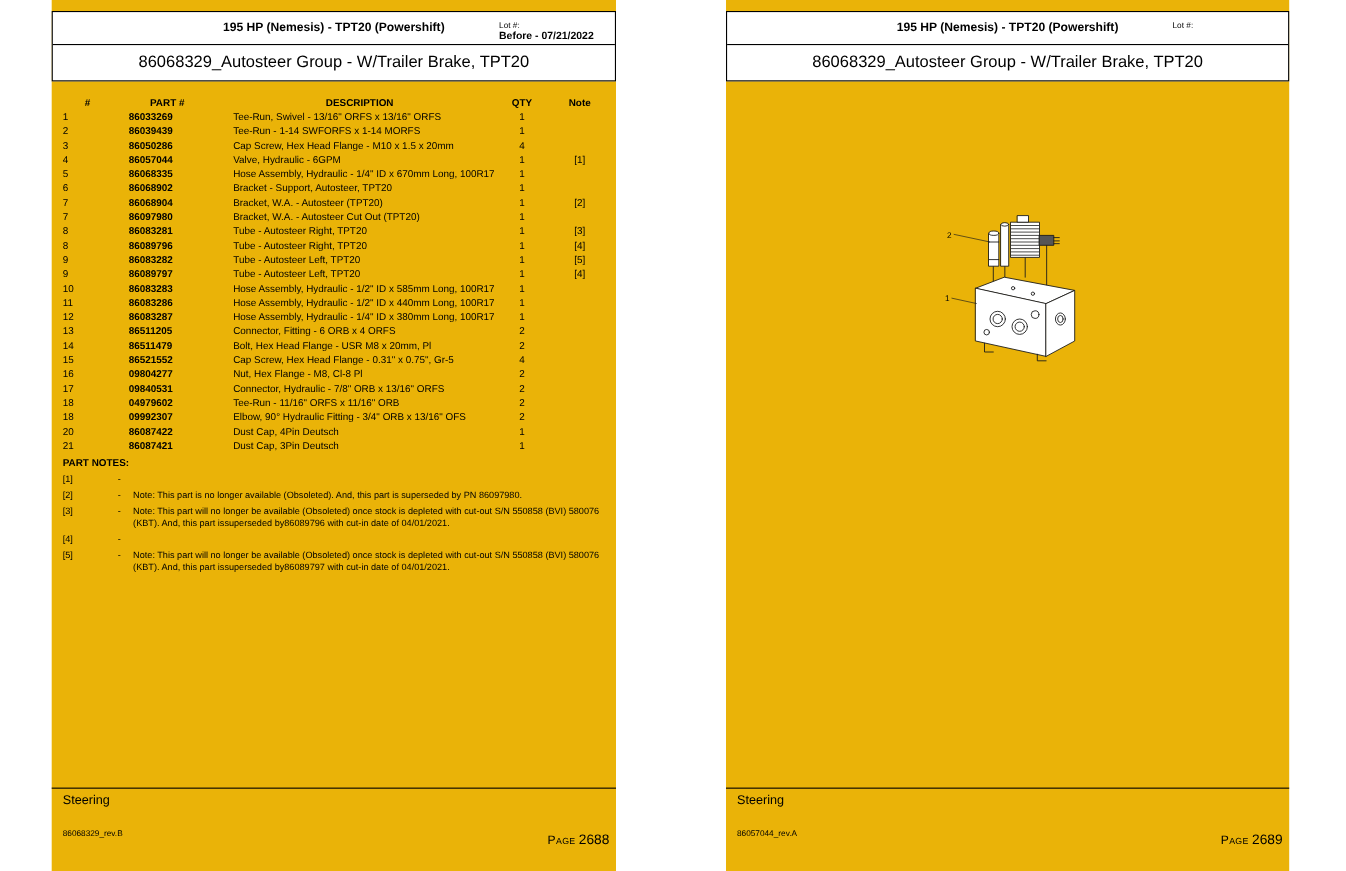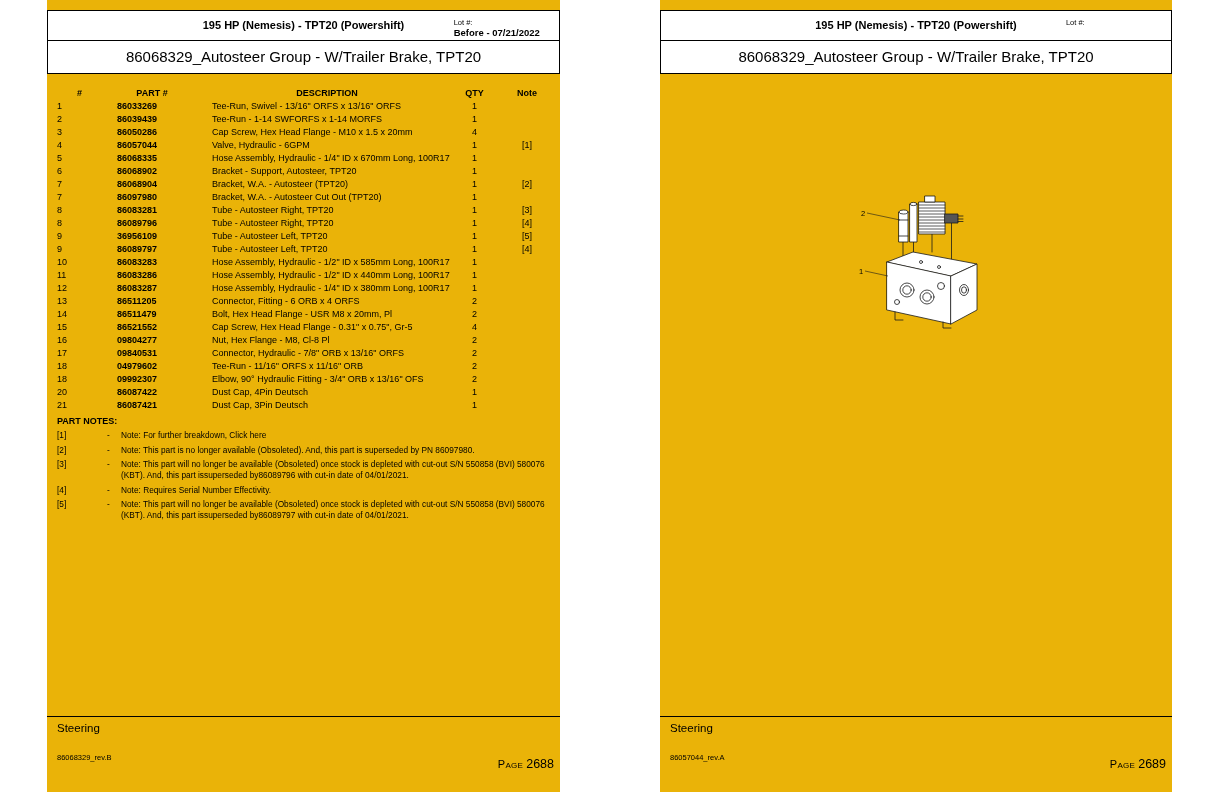--- a/index.html
+++ b/index.html
@@ -153,7 +153,7 @@
         </div>
         <div class="trow">
           <span class="c-num">9</span>
-          <span class="c-part">36956109</span>
+          <span class="c-part">86083282</span>
           <span class="c-desc">Tube - Autosteer Left, TPT20</span>
           <span class="c-qty">1</span>
           <span class="c-note">[5]</span>

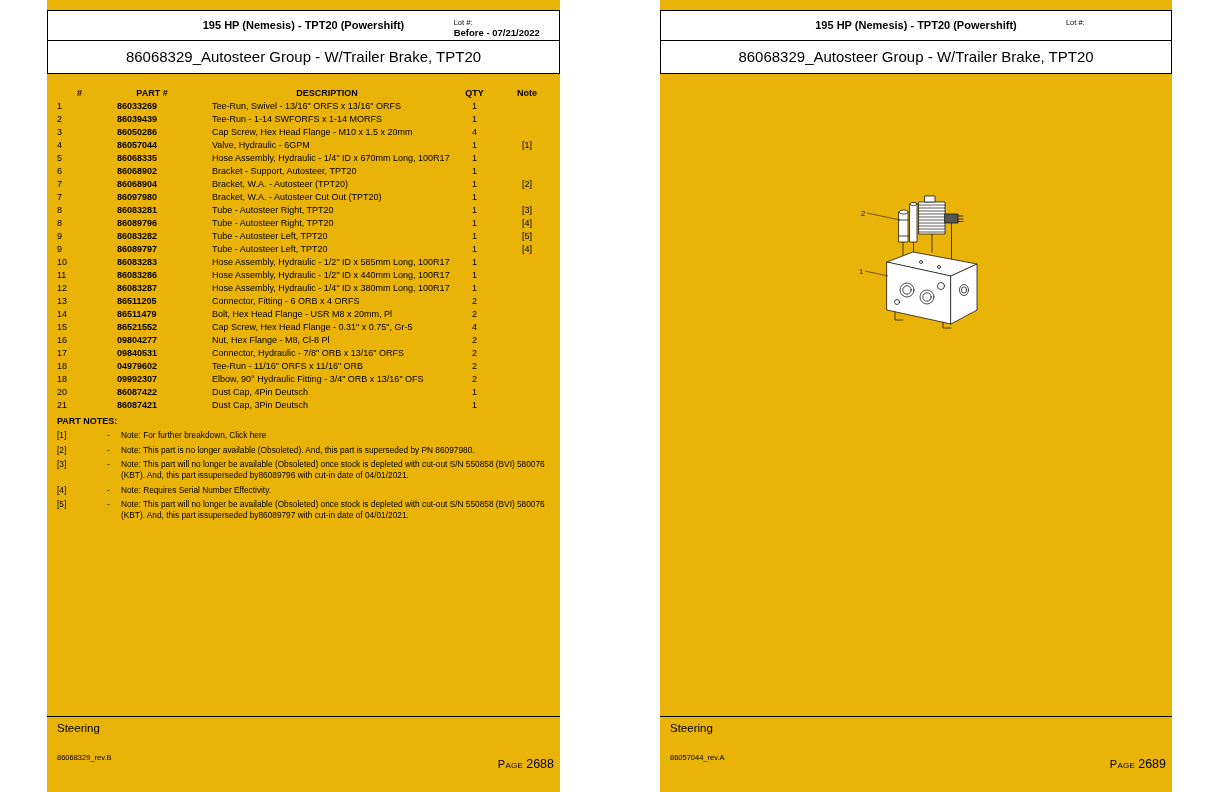--- a/index.html
+++ b/index.html
@@ -257,7 +257,6 @@
       <div class="note-row">
         <span class="n-ref">[1]</span>
         <span class="n-dash">-</span>
-        <span class="n-text">Note: For further breakdown, Click here</span>
       </div>
       <div class="note-row">
         <span class="n-ref">[2]</span>

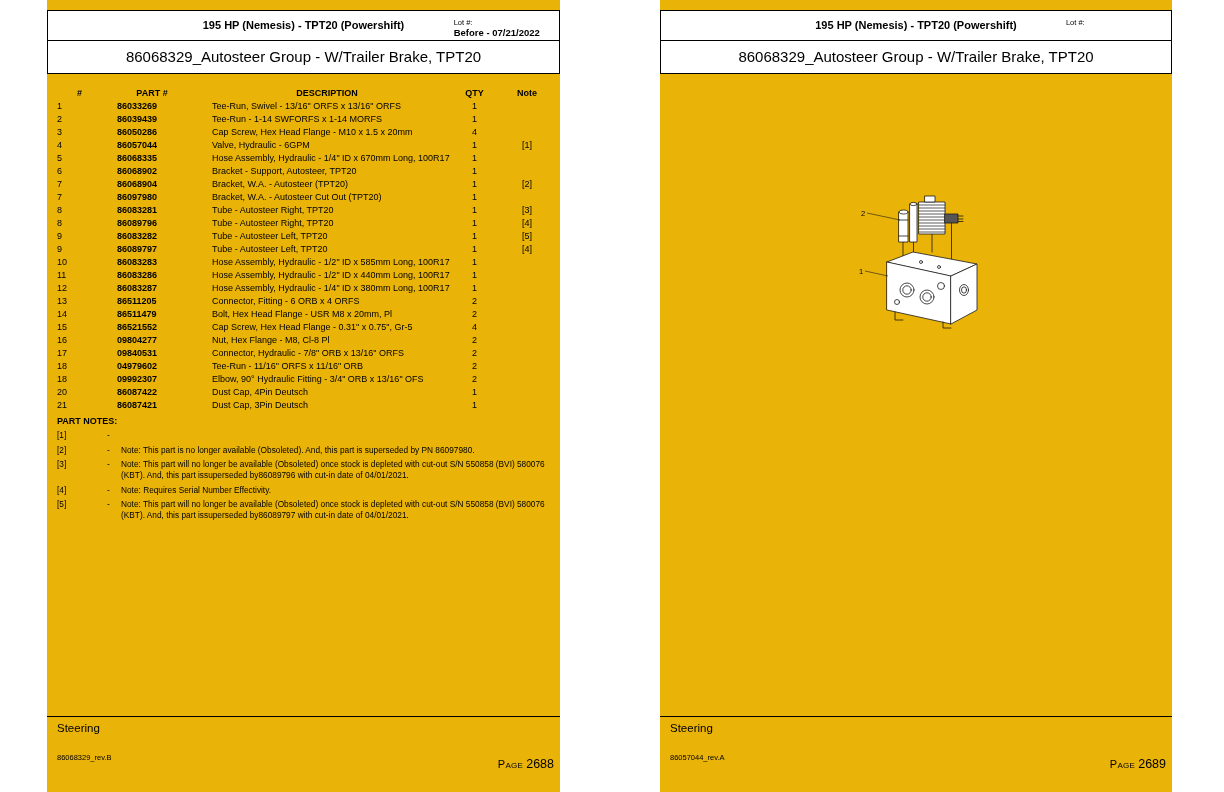--- a/index.html
+++ b/index.html
@@ -271,7 +271,6 @@
       <div class="note-row">
         <span class="n-ref">[4]</span>
         <span class="n-dash">-</span>
-        <span class="n-text">Note: Requires Serial Number Effectivity.</span>
       </div>
       <div class="note-row">
         <span class="n-ref">[5]</span>

